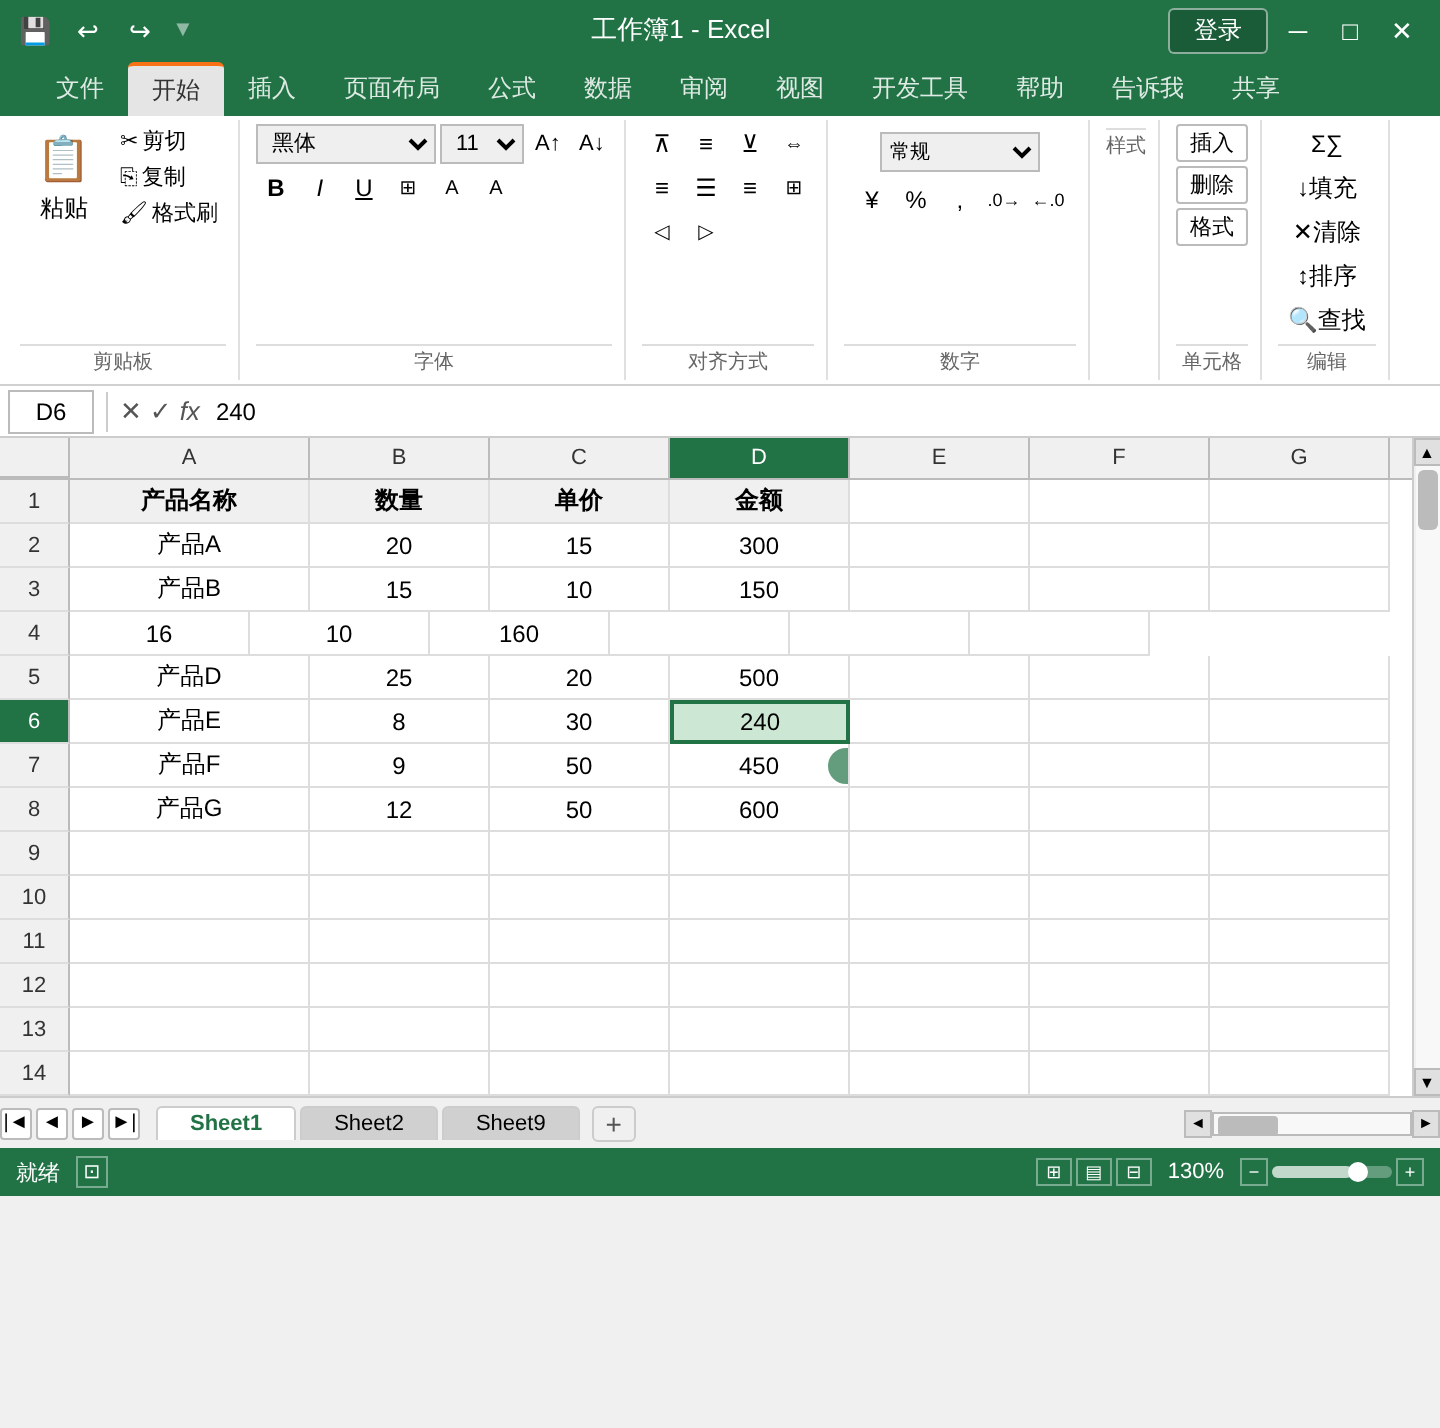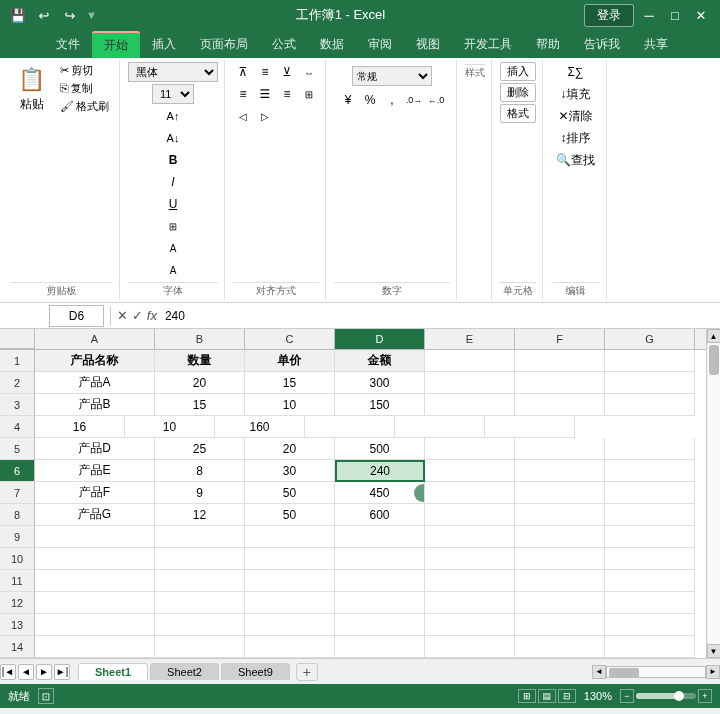--- a/index.html
+++ b/index.html
@@ -19,7 +19,7 @@
 
     
     .ribbon { background: #ffffff; border-bottom: 1px solid #d0d0d0; }
-    .ribbon-tabs { display: flex; background: #217346; padding-left: 4px; justify-content: center; }
+    .ribbon-tabs { display: flex; background: #217346; padding-left: 16px; }
     .ribbon-tab { padding: 4px 12px; font-size: 12px; color: rgba(255,255,255,0.85); cursor: pointer; border-top: 2px solid transparent; }
     .ribbon-tab.active { background: #22c55e; color: #333; border-top: 2px solid #fca5a5; border-radius: 3px 3px 0 0; margin-top: 1px; }
     .ribbon-content { display: flex; align-items: stretch; padding: 2px 4px; min-height: 80px; gap: 2px; }

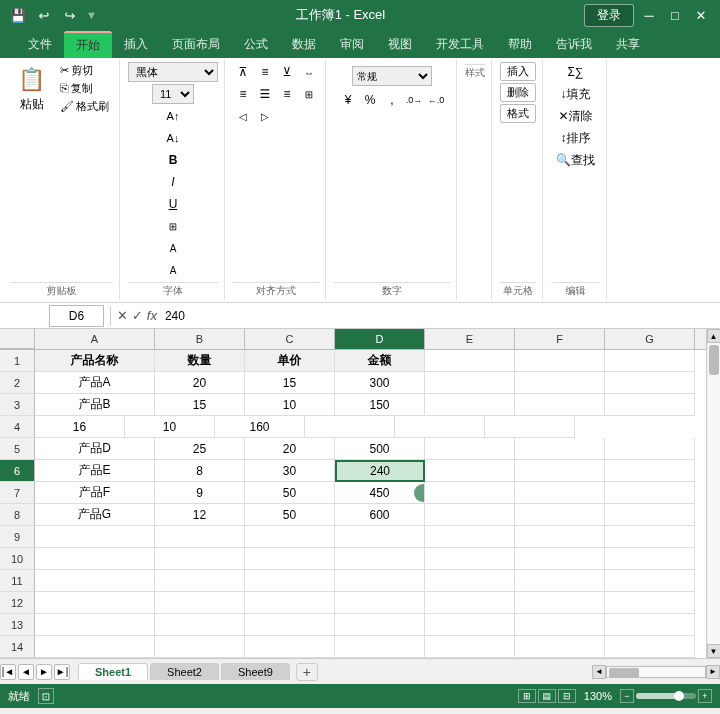--- a/index.html
+++ b/index.html
@@ -21,7 +21,7 @@
     .ribbon { background: #ffffff; border-bottom: 1px solid #d0d0d0; }
     .ribbon-tabs { display: flex; background: #217346; padding-left: 16px; }
     .ribbon-tab { padding: 4px 12px; font-size: 12px; color: rgba(255,255,255,0.85); cursor: pointer; border-top: 2px solid transparent; }
-    .ribbon-tab.active { background: #22c55e; color: #333; border-top: 2px solid #fca5a5; border-radius: 3px 3px 0 0; margin-top: 1px; }
+    .ribbon-tab.active { background: #e5e5e5; color: #333; border-top: 2px solid #f97316; border-radius: 3px 3px 0 0; margin-top: 1px; }
     .ribbon-content { display: flex; align-items: stretch; padding: 2px 4px; min-height: 80px; gap: 2px; }
     .ribbon-group { display: flex; flex-direction: column; align-items: center; border-right: 1px solid #e0e0e0; padding: 2px 6px; min-width: fit-content; }
     .ribbon-group-inner { display: flex; align-items: flex-start; gap: 2px; flex: 1; }

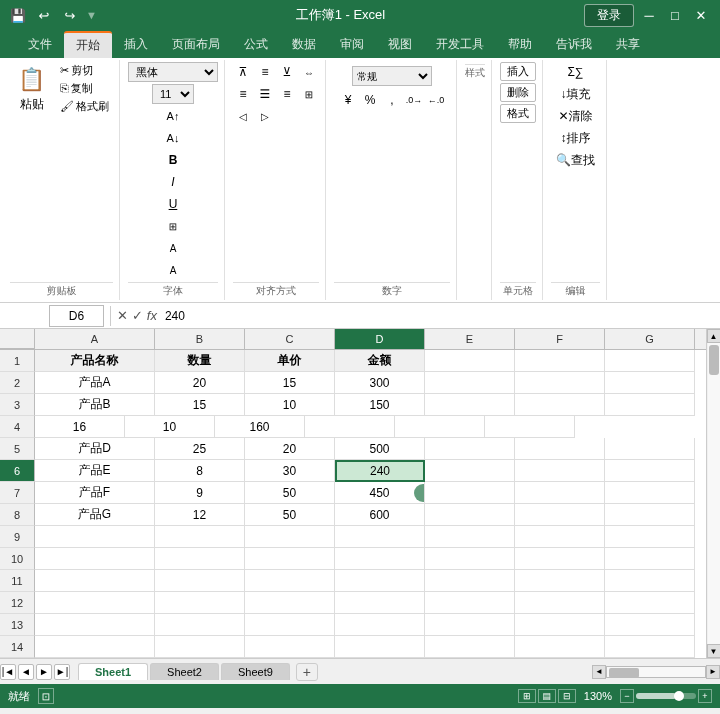--- a/index.html
+++ b/index.html
@@ -35,7 +35,7 @@
 
     
     .font-group-inner { display: flex; flex-direction: column; gap: 2px; }
-    .font-row { display: flex; align-items: center; gap: 2px; flex-direction: column; }
+    .font-row { display: flex; align-items: center; gap: 2px; }
     .font-selector { width: 90px; height: 20px; font-size: 11px; border: 1px solid #bbb; padding: 0 3px; }
     .font-size-selector { width: 42px; height: 20px; font-size: 11px; border: 1px solid #bbb; padding: 0 3px; }
     .format-btn { width: 20px; height: 20px; display: flex; align-items: center; justify-content: center; font-size: 12px; cursor: pointer; border-radius: 2px; border: 1px solid transparent; }

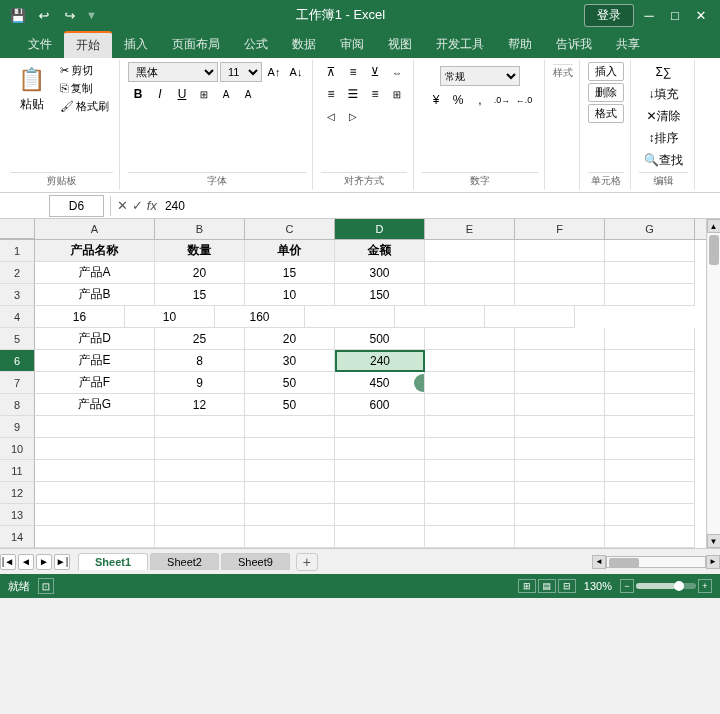--- a/index.html
+++ b/index.html
@@ -57,7 +57,7 @@
 
     
     .formula-bar { display: flex; align-items: center; background: white; border-bottom: 1px solid #ccc; height: 26px; padding: 0 4px; gap: 4px; }
-    .cell-ref { width: 55px; height: 22px; border: 1px solid #bbb; font-size: 12px; text-align: center; display: flex; align-items: center; justify-content: center; margin-left: 45px; }
+    .cell-ref { width: 43px; height: 22px; border: 1px solid #bbb; font-size: 12px; text-align: center; display: flex; align-items: center; justify-content: center; }
     .formula-divider { width: 1px; height: 20px; background: #ccc; margin: 0 2px; }
     .formula-icons { display: flex; gap: 4px; align-items: center; }
     .fml-icon { font-size: 13px; cursor: pointer; color: #555; }

